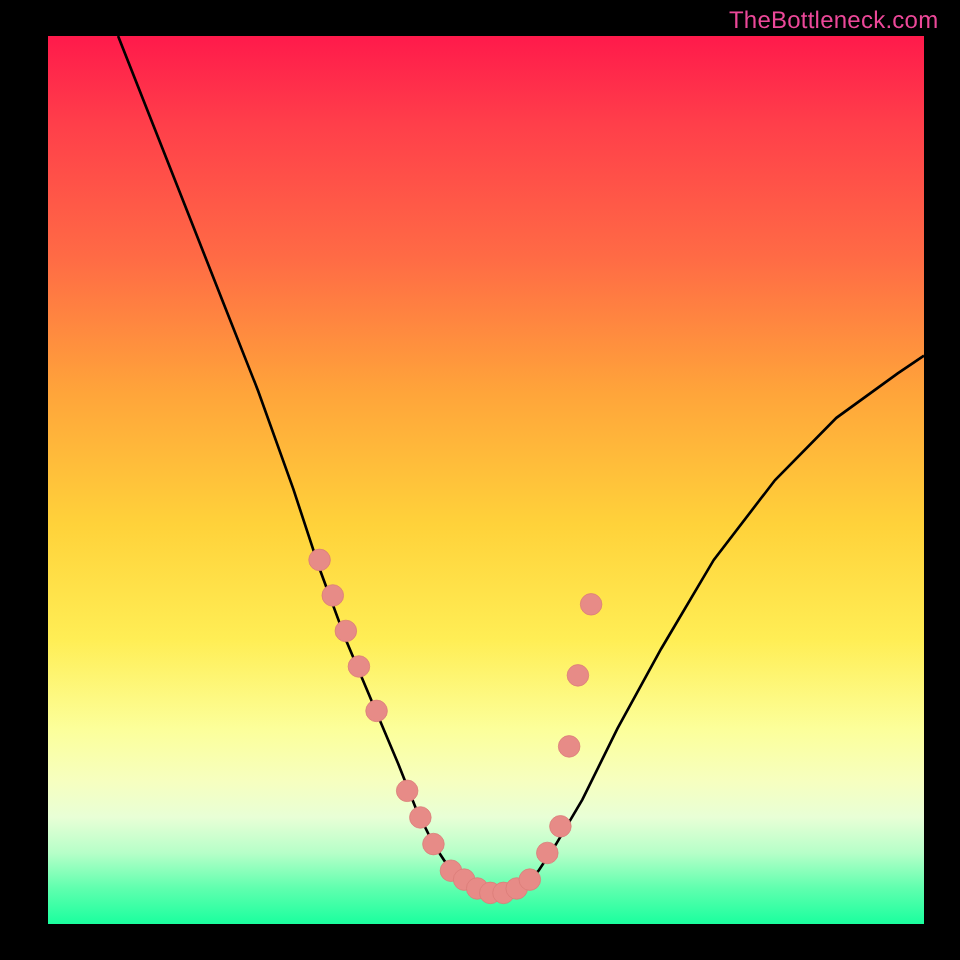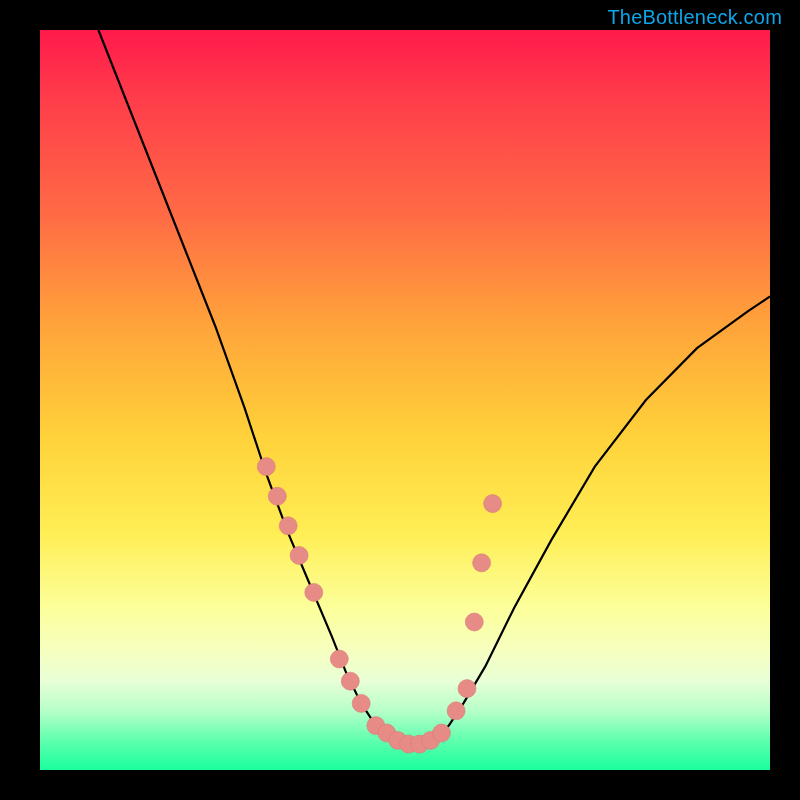--- a/index.html
+++ b/index.html
@@ -46,7 +46,7 @@
     position: absolute;
     top: 6px;
     right: 18px;
-    color: #0ea5e9;
+    color: #ec4899;
     font-size: 20px;
     letter-spacing: 0.2px;
     font-weight: 500;

